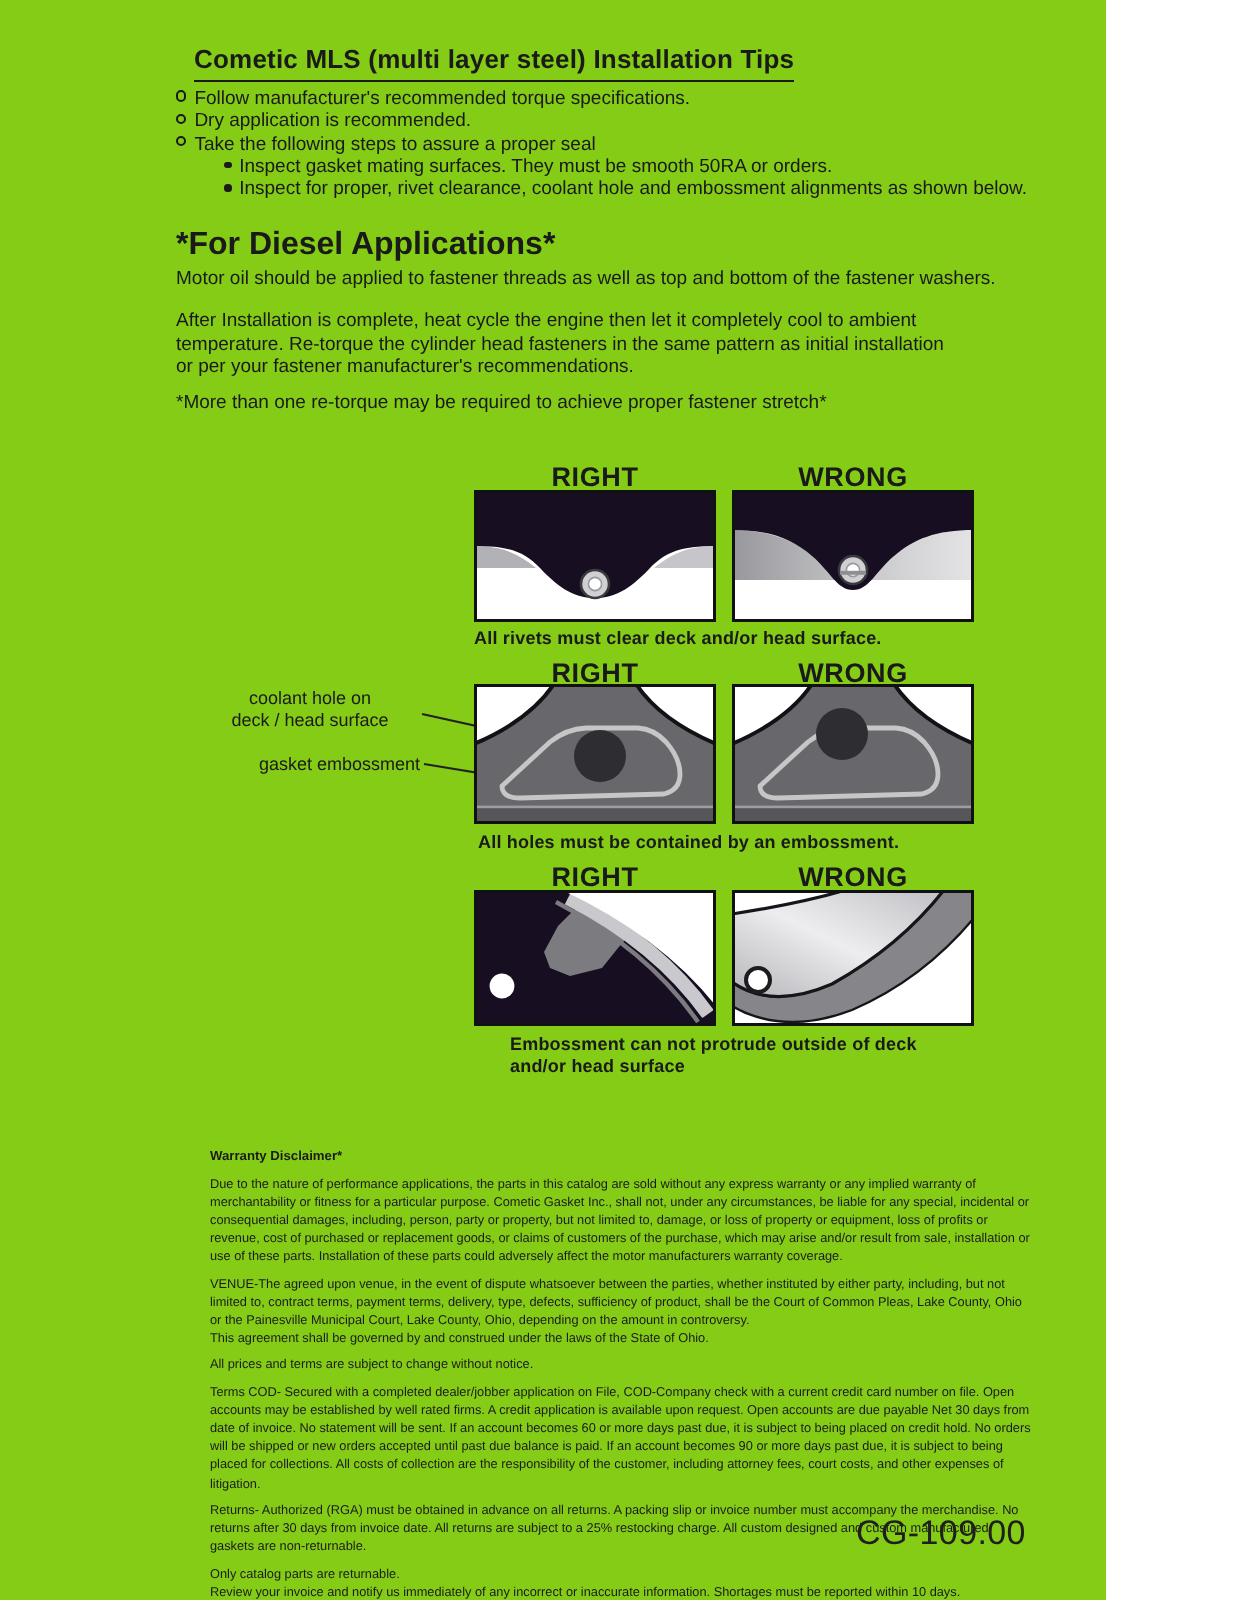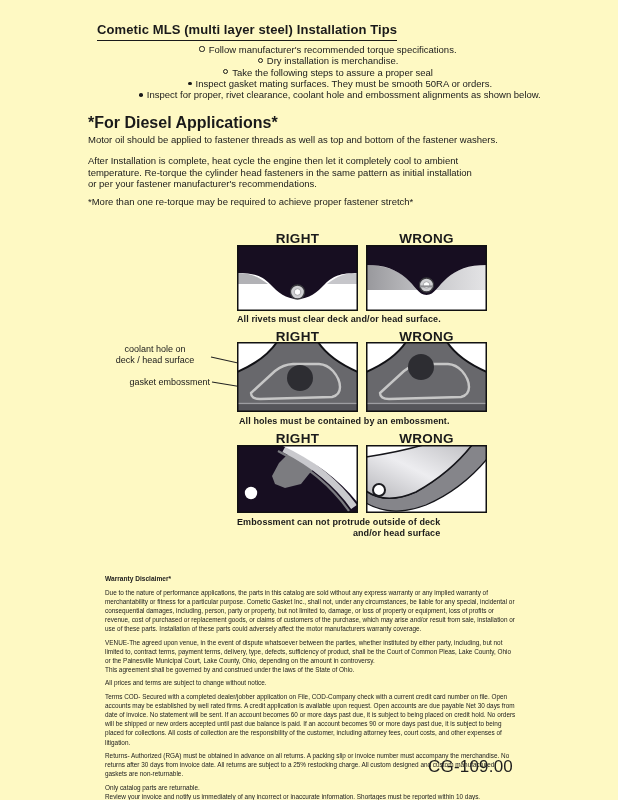--- a/index.html
+++ b/index.html
@@ -4,7 +4,7 @@
 <style>
   html,body { margin:0; padding:0; background:#ffffff; }
   .page {
-    position:relative; width:618px; height:800px; background:#fef9c3;
+    position:relative; width:553px; height:800px; background:#84cc16;
     font-family:"Liberation Sans", sans-serif; color:#1a1a1a; overflow:hidden;
   }
   .title {

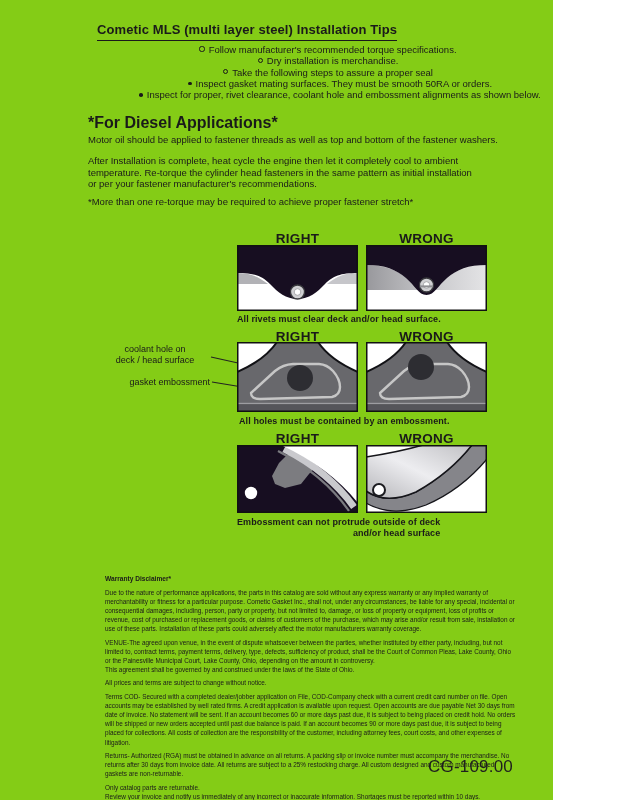--- a/index.html
+++ b/index.html
@@ -13,7 +13,7 @@
     border-bottom:1.5px solid #1a1a1a; padding-bottom:2.5px; display:inline-block;
   }
   .bullets { position:absolute; left:88px; top:44px; width:480px; font-size:9.5px; line-height:11.3px; }
-  .bullet-row { white-space:nowrap;text-align:center; }
+  .bullet-row { white-space:nowrap; }
   .b-marker { display:inline-block; width:3.2px; height:3.2px; border:1px solid #1a1a1a; border-radius:50%; margin-right:4px; vertical-align:1.5px; }
   .sub { padding-left:24px; }
   .sb-marker { display:inline-block; width:3.6px; height:3.6px; background:#1a1a1a; border-radius:50%; margin-right:4px; vertical-align:1.5px; }

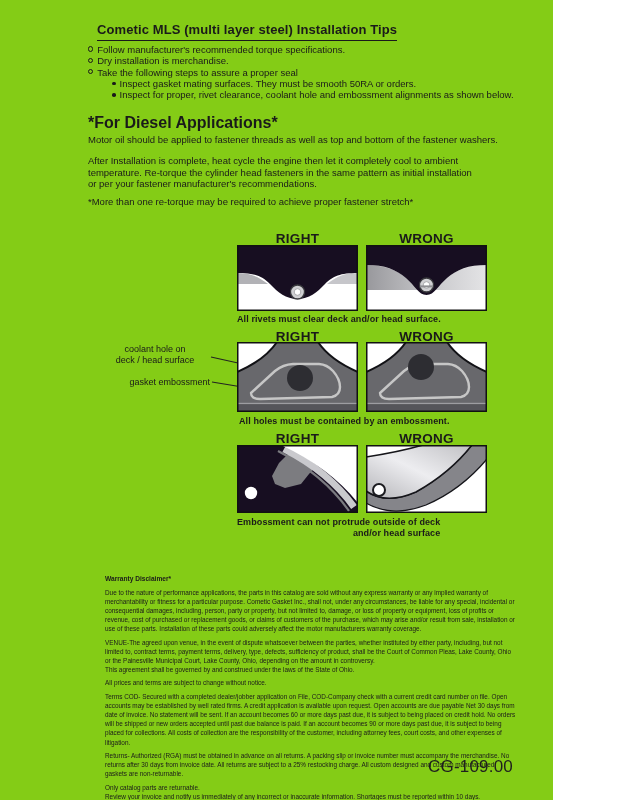--- a/index.html
+++ b/index.html
@@ -44,7 +44,7 @@
 
   <div class="bullets">
     <div class="bullet-row"><span class="b-marker"></span><span>Follow manufacturer's recommended torque specifications.</span></div>
-    <div class="bullet-row"><span class="b-marker"></span><span>Dry installation is merchandise.</span></div>
+    <div class="bullet-row"><span class="b-marker"></span><span>Dry application is recommended.</span></div>
     <div class="bullet-row"><span class="b-marker"></span><span>Take the following steps to assure a proper seal</span></div>
     <div class="bullet-row sub"><span class="sb-marker"></span><span>Inspect gasket mating surfaces.  They must be smooth 50RA or orders.</span></div>
     <div class="bullet-row sub"><span class="sb-marker"></span><span>Inspect for proper, rivet clearance, coolant hole and embossment alignments as shown below.</span></div>

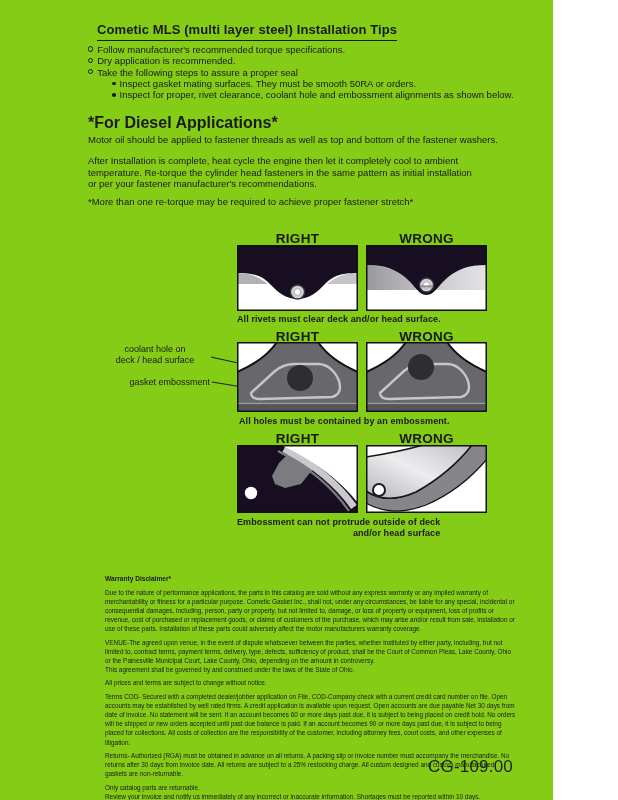--- a/index.html
+++ b/index.html
@@ -179,7 +179,7 @@
       </svg>
     </div>
 
-    <div class="dcaption" style="left:237px; top:287px;text-align:right;">
+    <div class="dcaption" style="left:255px; top:287px;">
       <div>Embossment can not protrude outside of deck</div>
       <div>and/or head surface</div>
     </div>

